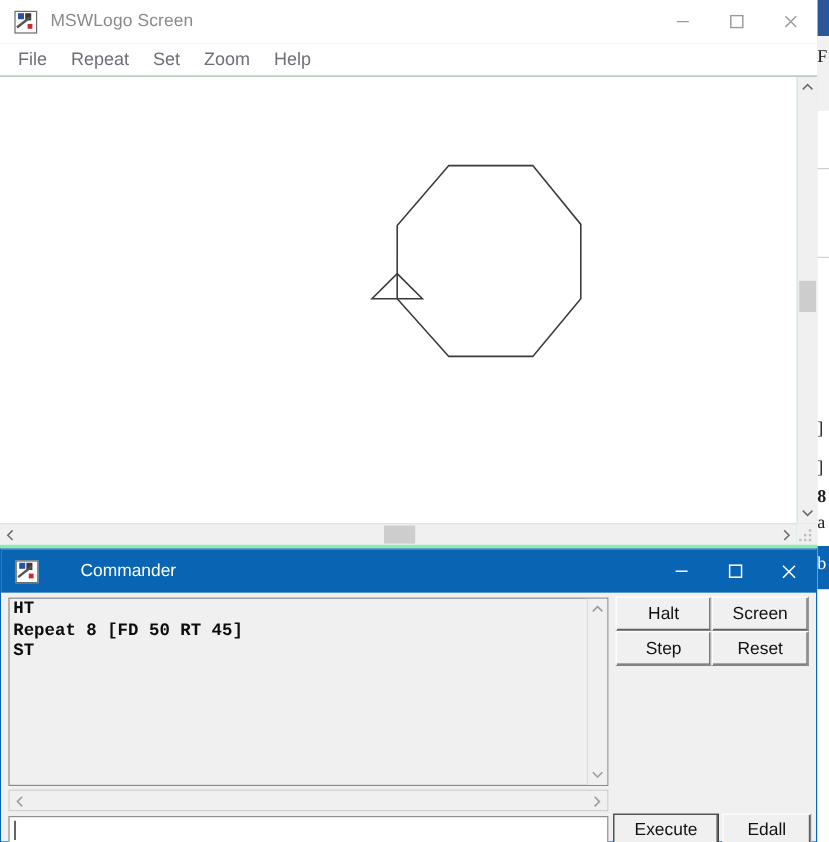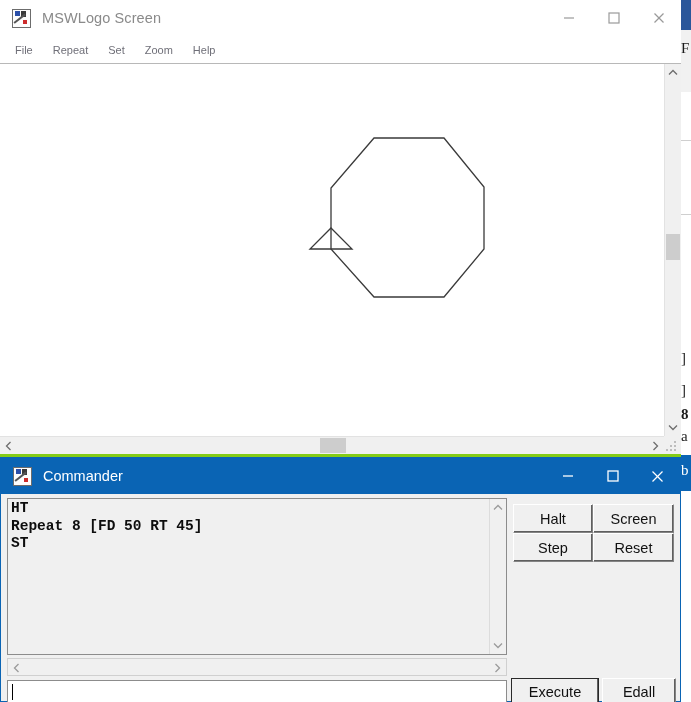--- a/index.html
+++ b/index.html
@@ -45,7 +45,7 @@
   
   .screen-window {
     position: absolute; left: 0; top: 0; width: 681px; height: 457px;
-    background: #84cc16;
+    background: #86efac;
   }
   .screen-titlebar {
     position: absolute; left: 0; top: 0; width: 681px; height: 36px;

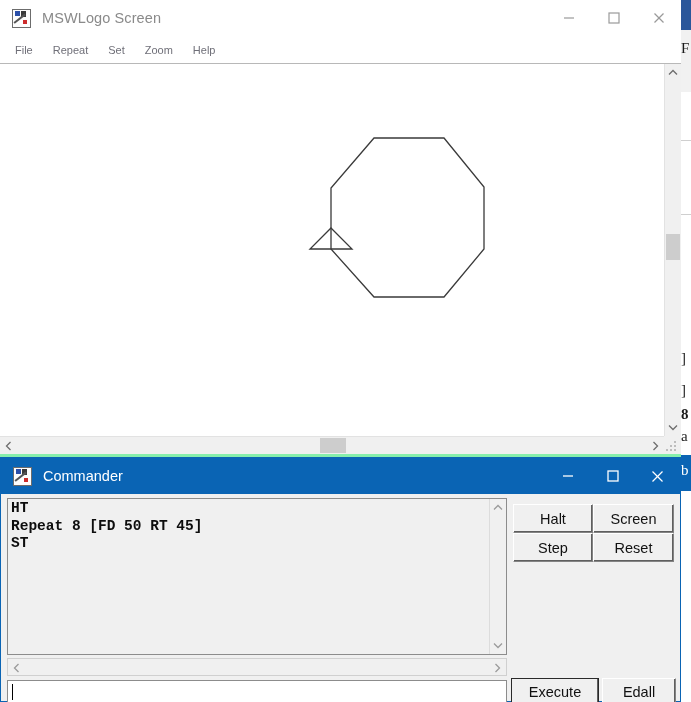--- a/index.html
+++ b/index.html
@@ -88,7 +88,7 @@
     background: #ffffff; display: flex; align-items: center;
   }
   .menu-item {
-    font-size: 11px; color: #6f6f78; padding: 3px 9px; margin-left: 2px;
+    font-size: 15px; color: #6f6f78; padding: 3px 9px; margin-left: 2px;
   }
   .menu-item:first-child { margin-left: 6px; }
 

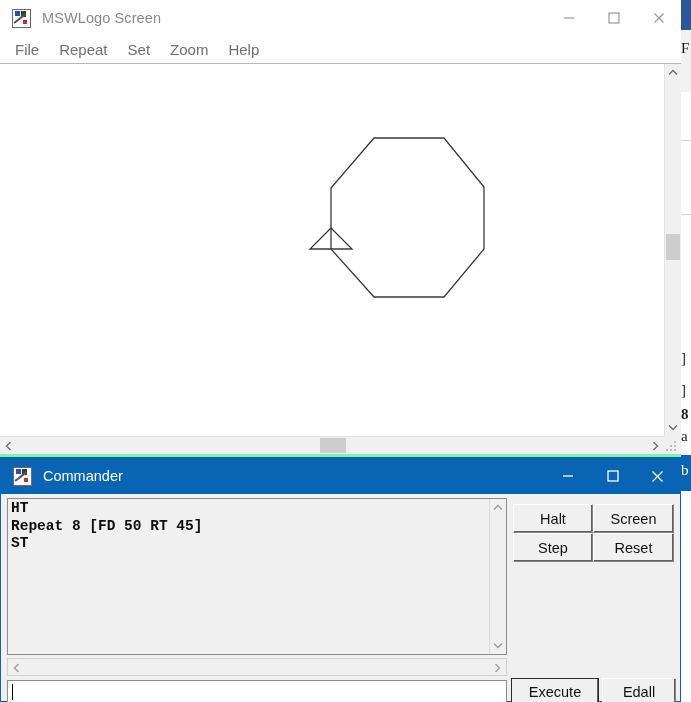--- a/index.html
+++ b/index.html
@@ -151,7 +151,7 @@
   }
   .cmd-titlebar {
     position: absolute; left: 0; top: 0; width: 679px; height: 36px;
-    background: #0a64b4; display: flex; align-items: center;
+    background: #0a64b4; display: flex; align-items: center; gap: 24px;
   }
   .cmd-title {
     margin-left: 11px; font-size: 14.5px; color: #ffffff;

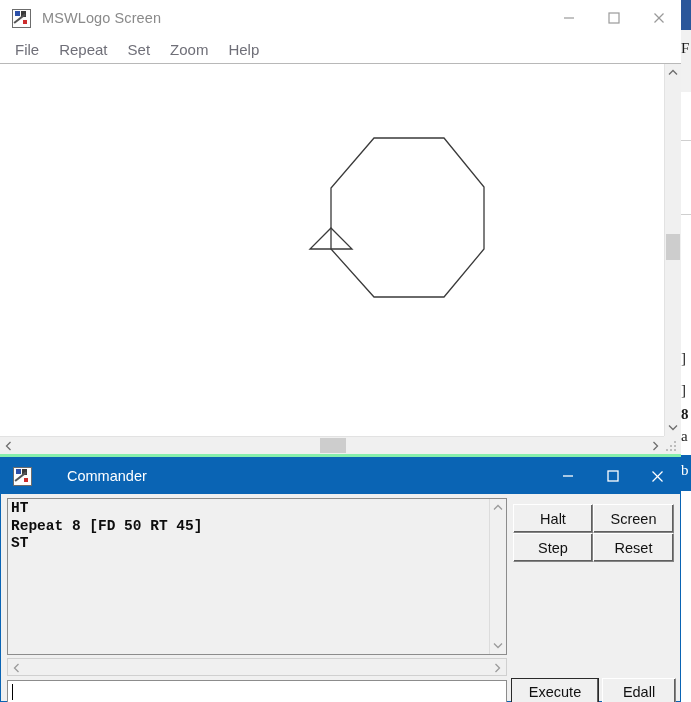--- a/index.html
+++ b/index.html
@@ -195,7 +195,7 @@
 
   
   .btn-grid {
-    position: absolute; left: 512px; top: 10px; width: 151px; height: 91px;
+    position: absolute; left: 512px; top: 3px; width: 151px; height: 91px;
     display: grid; grid-template-columns: 80px 81px; grid-template-rows: 29px 29px 29px;
   }
   .w95btn {

